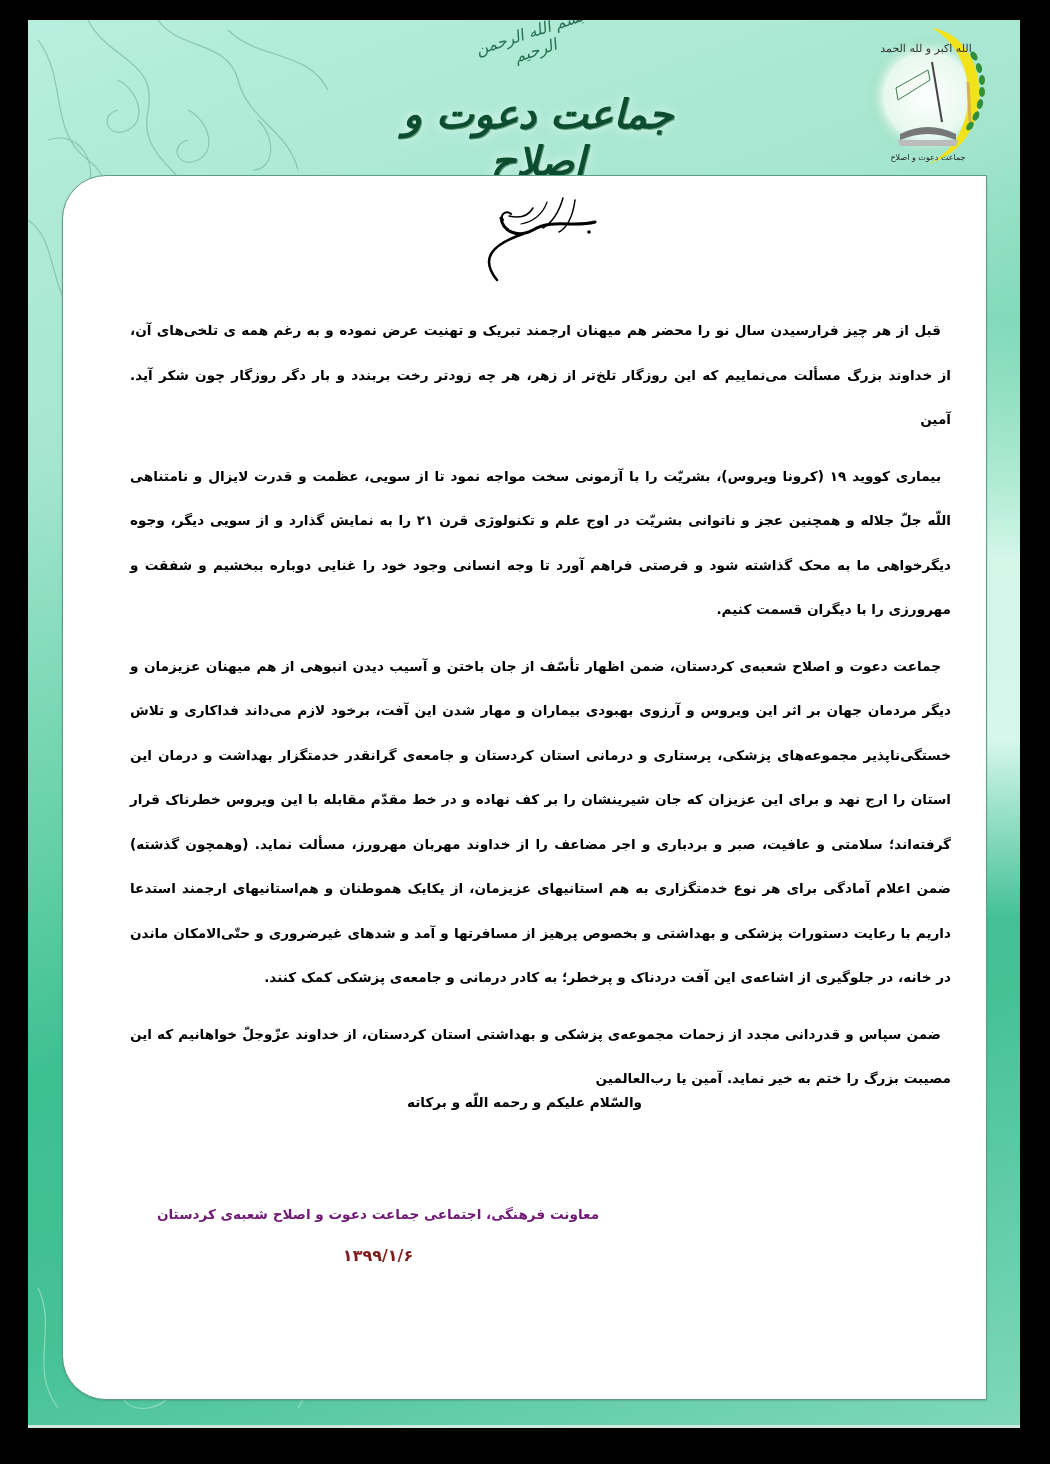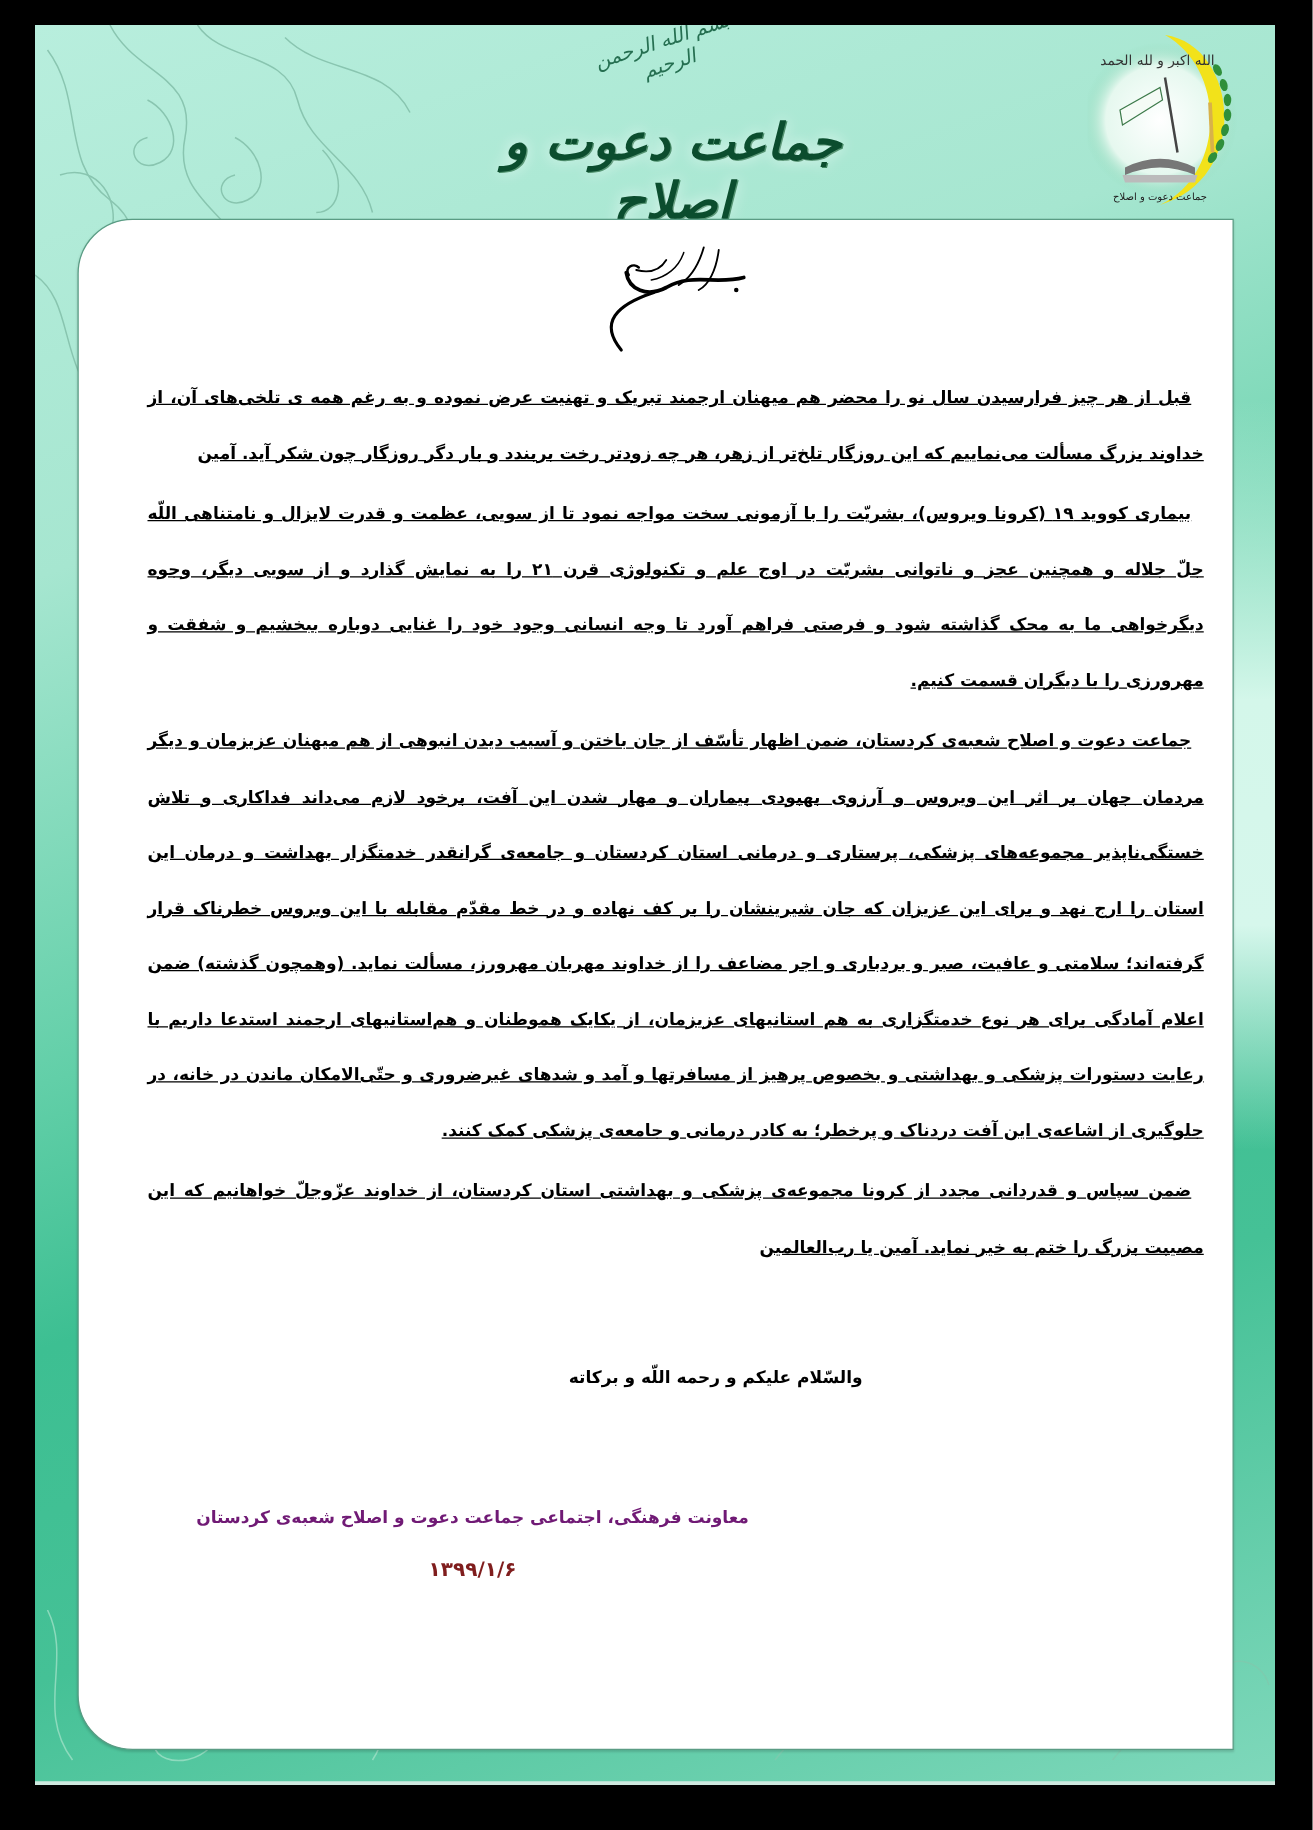--- a/index.html
+++ b/index.html
@@ -49,7 +49,7 @@
     direction: rtl; text-align: justify; color: #000;
     font-family: "DejaVu Sans", sans-serif; font-weight: bold; font-size: 13.6px;
   }
-  .para { margin: 0; line-height: 44.5px; text-indent: 10px; text-decoration: underline; }
+  .para { margin: 12px; line-height: 44.5px; text-indent: 10px; }
   .para + .para { margin-top: 4px; }
   .closing {
     position: absolute; left: 0; top: 918px; width: 923px; text-align: center;

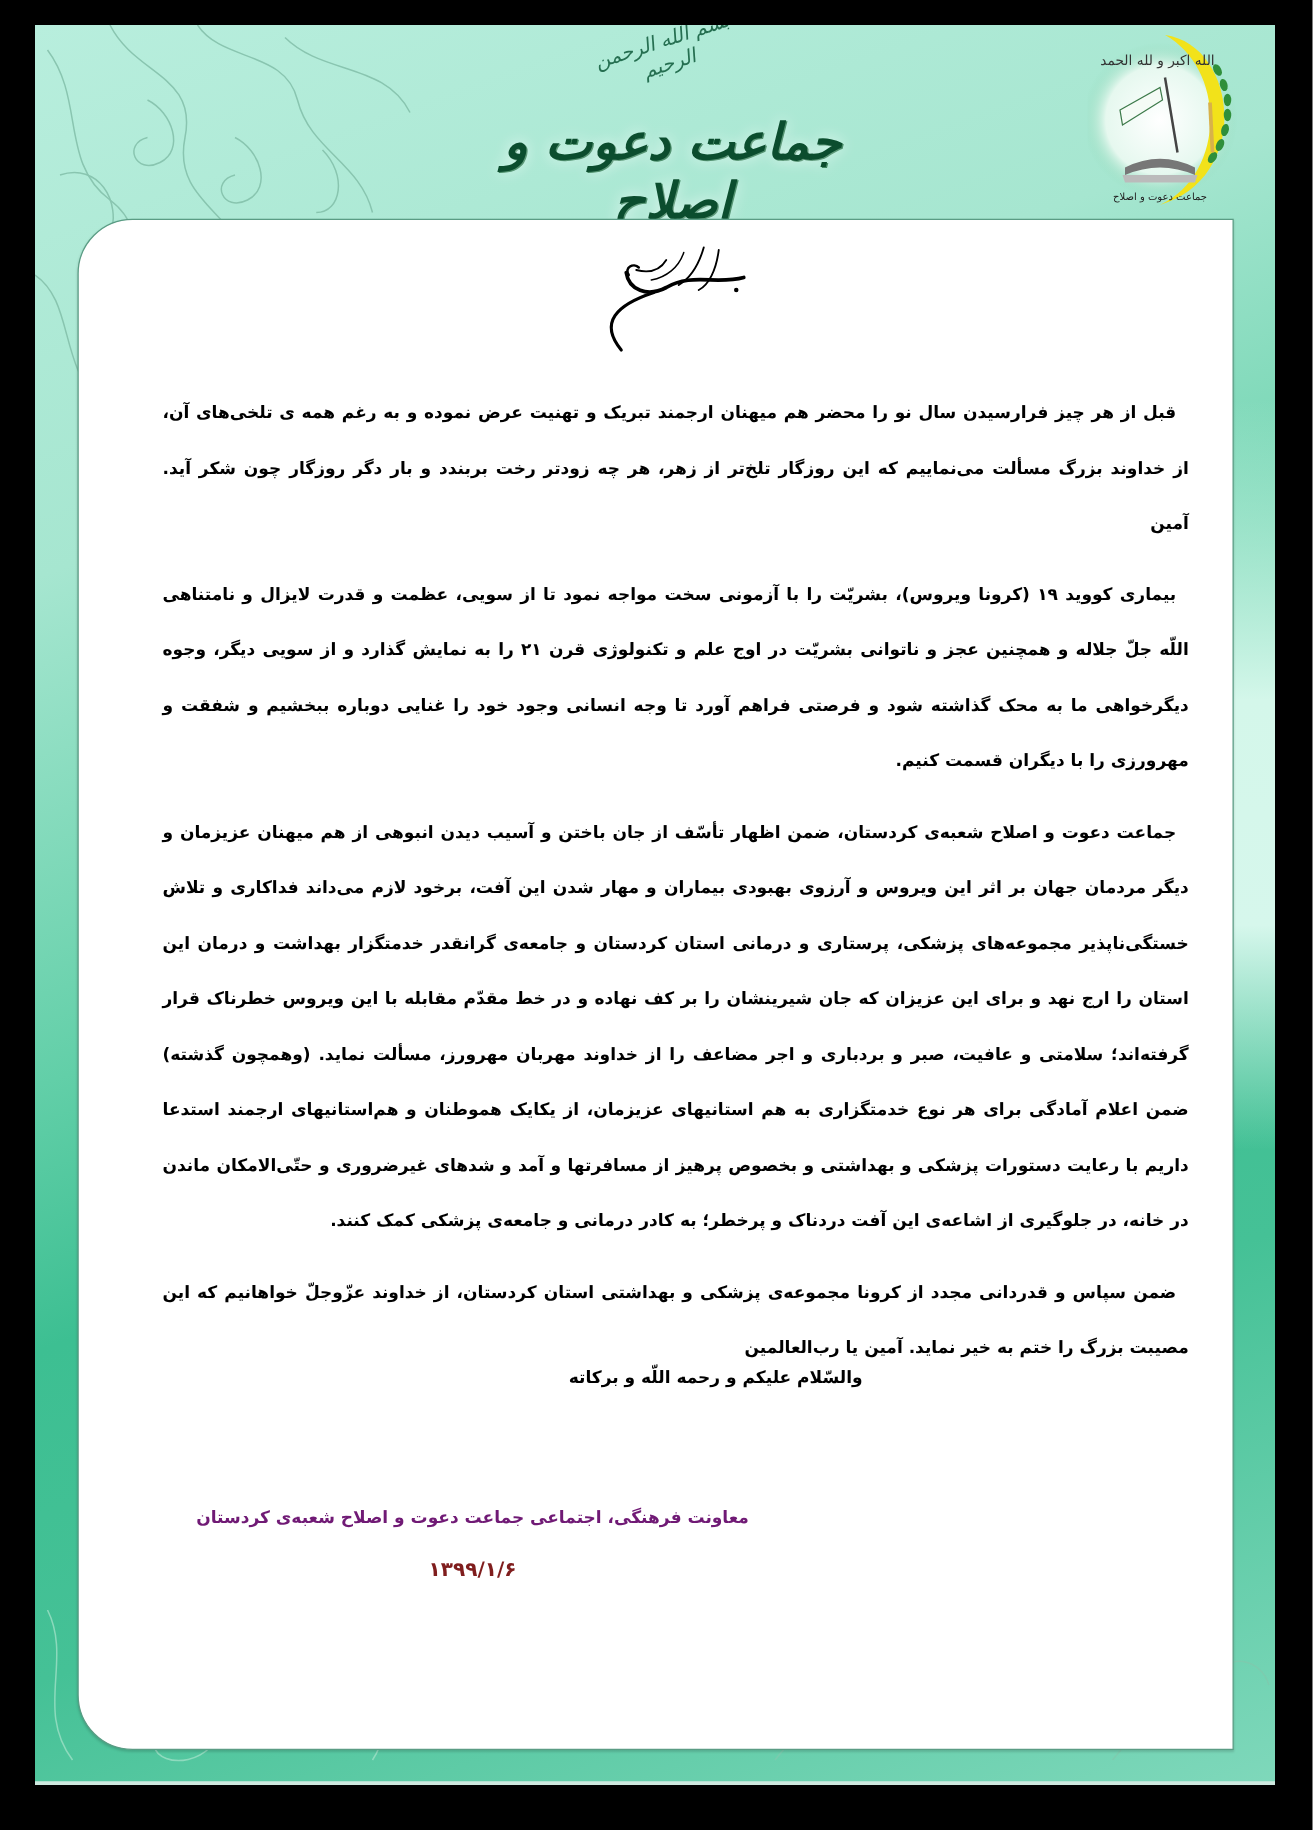--- a/index.html
+++ b/index.html
@@ -151,7 +151,7 @@
       <p class="para">قبل از هر چیز فرارسیدن سال نو را محضر هم میهنان ارجمند تبریک و تهنیت عرض نموده و به رغم همه ی تلخی‌های آن، از خداوند بزرگ مسألت می‌نماییم که این روزگار تلخ‌تر از زهر، هر چه زودتر رخت بربندد و بار دگر روزگار چون شکر آید. آمین</p>
       <p class="para">بیماری کووید ۱۹ (کرونا ویروس)، بشریّت را با آزمونی سخت مواجه نمود تا از سویی، عظمت و قدرت لایزال و نامتناهی اللّه جلّ جلاله و همچنین عجز و ناتوانی بشریّت در اوج علم و تکنولوژی قرن ۲۱ را به نمایش گذارد و از سویی دیگر، وجوه دیگرخواهی ما به محک گذاشته شود و فرصتی فراهم آورد تا وجه انسانی وجود خود را غنایی دوباره ببخشیم و شفقت و مهرورزی را با دیگران قسمت کنیم.</p>
       <p class="para">جماعت دعوت و اصلاح شعبه‌ی کردستان، ضمن اظهار تأسّف از جان باختن و آسیب دیدن انبوهی از هم میهنان عزیزمان و دیگر مردمان جهان بر اثر این ویروس و آرزوی بهبودی بیماران و مهار شدن این آفت، برخود لازم می‌داند فداکاری و تلاش خستگی‌ناپذیر مجموعه‌های پزشکی، پرستاری و درمانی استان کردستان و جامعه‌ی گرانقدر خدمتگزار بهداشت و درمان این استان را ارج نهد و برای این عزیزان که جان شیرینشان را بر کف نهاده و در خط مقدّم مقابله با این ویروس خطرناک قرار گرفته‌اند؛ سلامتی و عافیت، صبر و بردباری و اجر مضاعف را از خداوند مهربان مهرورز، مسألت نماید. (وهمچون گذشته) ضمن اعلام آمادگی برای هر نوع خدمتگزاری به هم استانیهای عزیزمان، از یکایک هموطنان و هم‌استانیهای ارجمند استدعا داریم با رعایت دستورات پزشکی و بهداشتی و بخصوص پرهیز از مسافرتها و آمد و شدهای غیرضروری و حتّی‌الامکان ماندن در خانه، در جلوگیری از اشاعه‌ی این آفت دردناک و پرخطر؛ به کادر درمانی و جامعه‌ی پزشکی کمک کنند.</p>
-      <p class="para">ضمن سپاس و قدردانی مجدد از کرونا مجموعه‌ی پزشکی و بهداشتی استان کردستان، از خداوند عزّوجلّ خواهانیم که این مصیبت بزرگ را ختم به خیر نماید. آمین یا رب‌العالمین</p>
+      <p class="para">ضمن سپاس و قدردانی مجدد از زحمات مجموعه‌ی پزشکی و بهداشتی استان کردستان، از خداوند عزّوجلّ خواهانیم که این مصیبت بزرگ را ختم به خیر نماید. آمین یا رب‌العالمین</p>
     </div>
 
     <div class="closing">والسّلام علیکم و رحمه اللّه و برکاته</div>

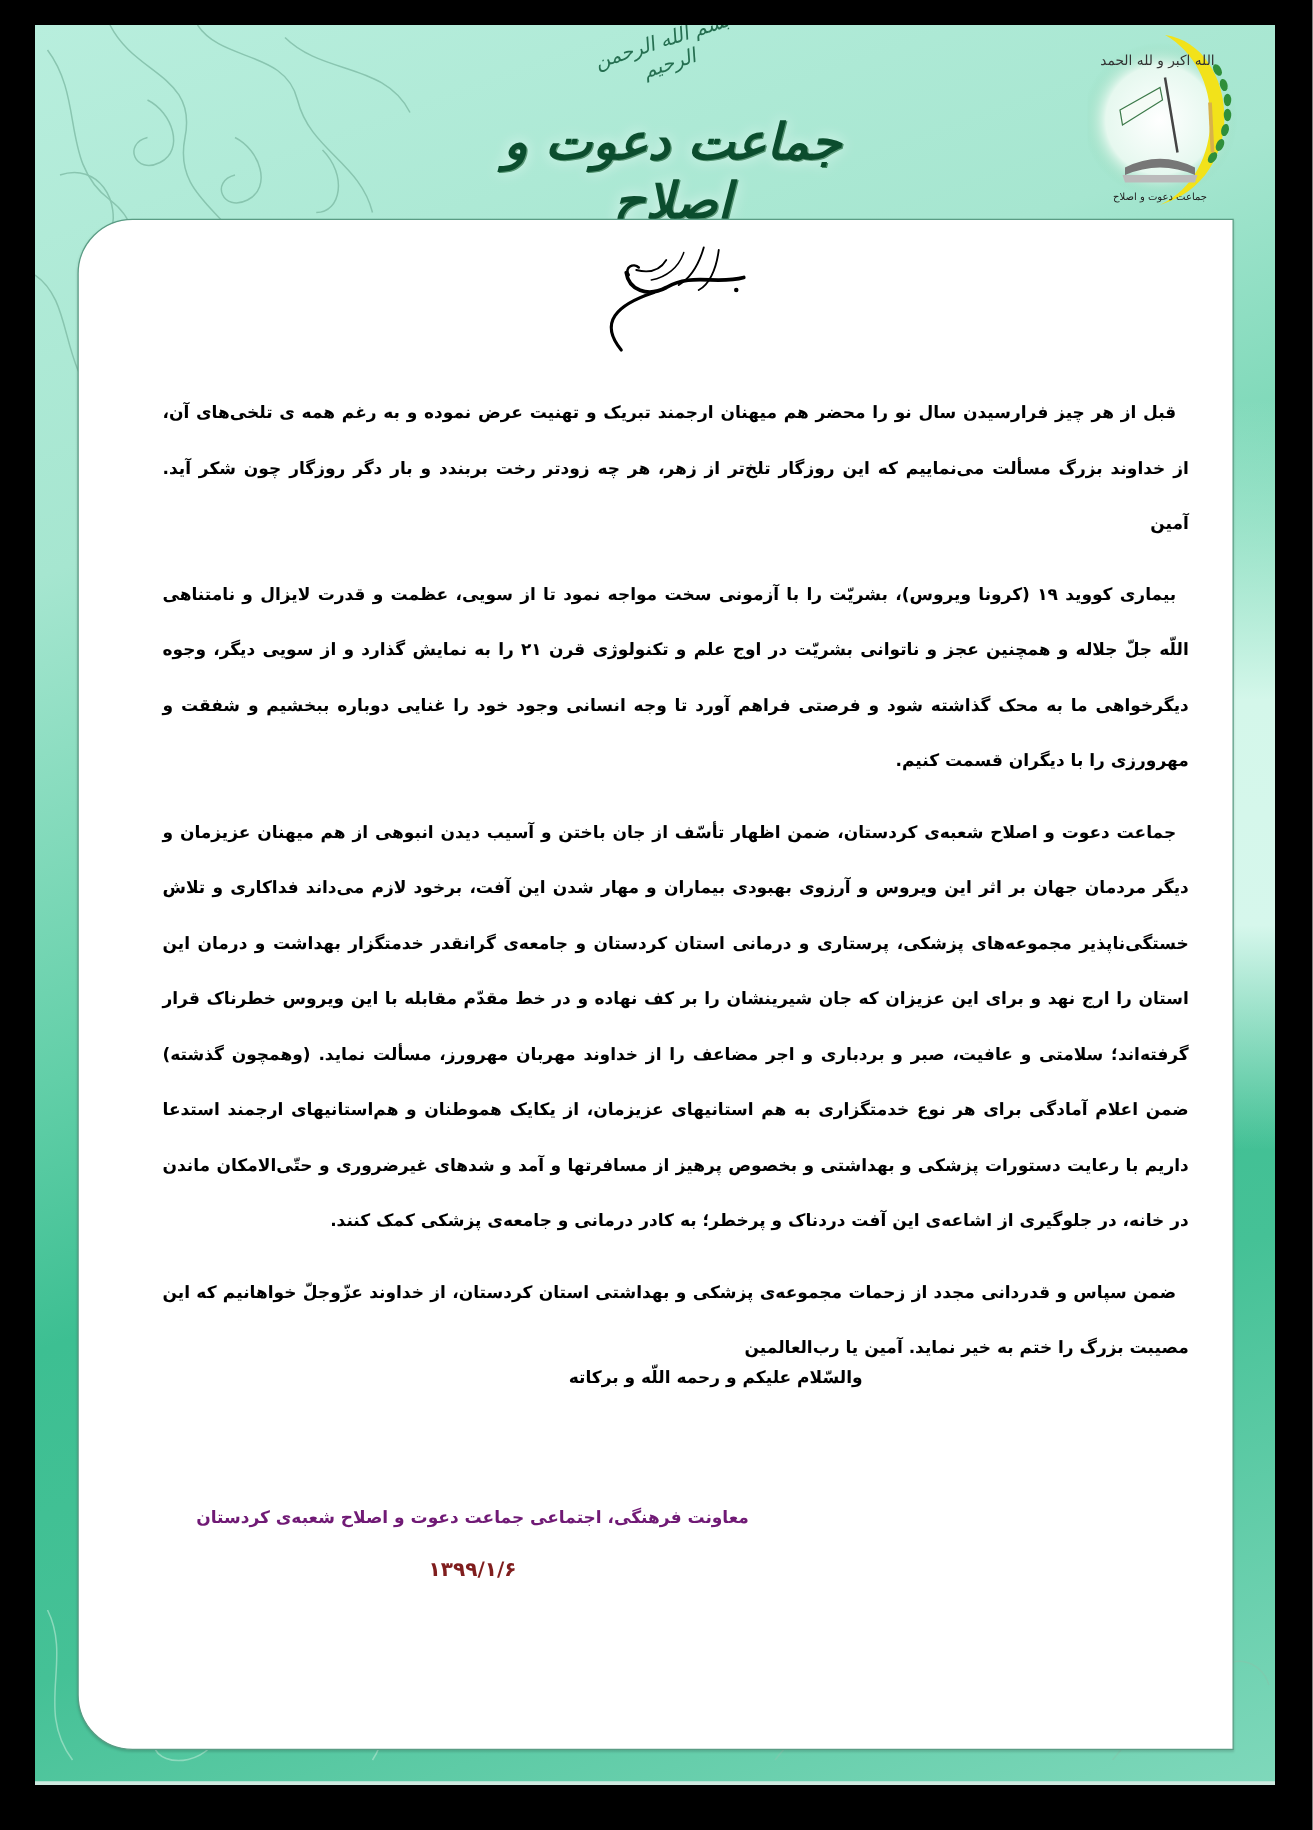--- a/index.html
+++ b/index.html
@@ -53,7 +53,7 @@
   .para + .para { margin-top: 4px; }
   .closing {
     position: absolute; left: 0; top: 918px; width: 923px; text-align: center;
-    direction: rtl; font-weight: bold; font-size: 13.6px; color: #000; padding-left: 48px;
+    direction: rtl; font-weight: bold; font-size: 13.6px; color: #000;
   }
   .signature {
     position: absolute; left: 90px; top: 1030px; width: 450px; text-align: center;

